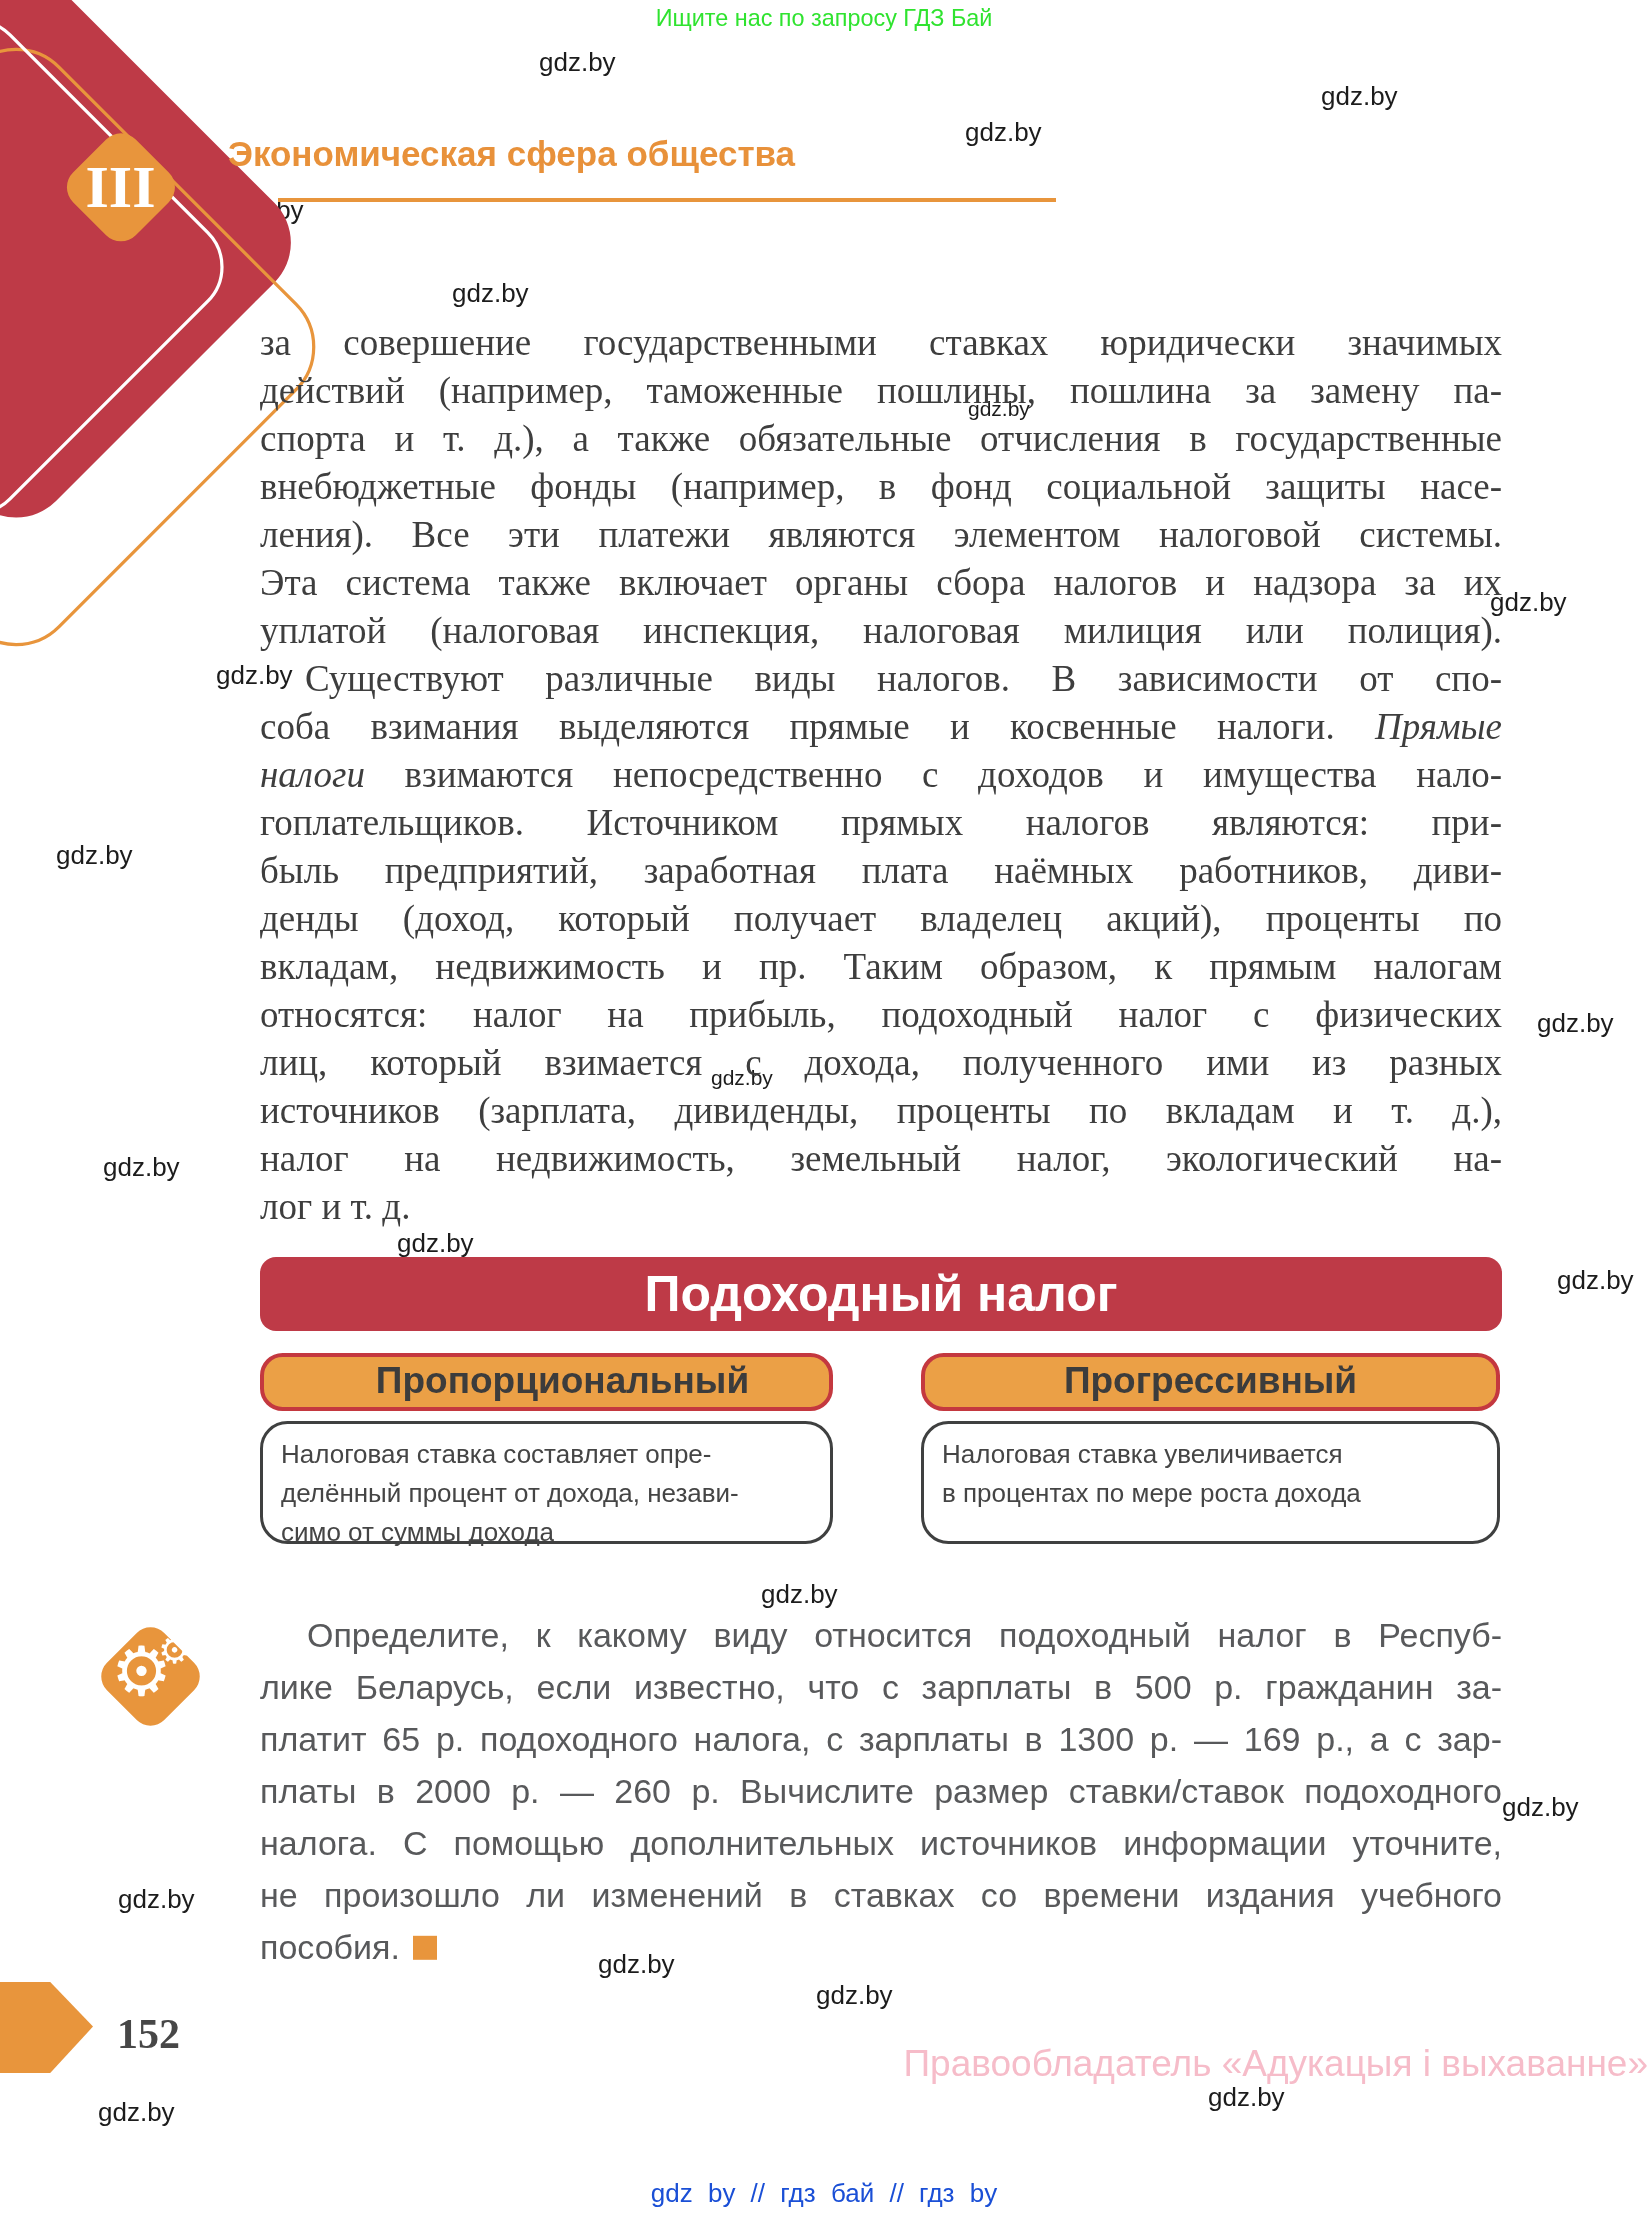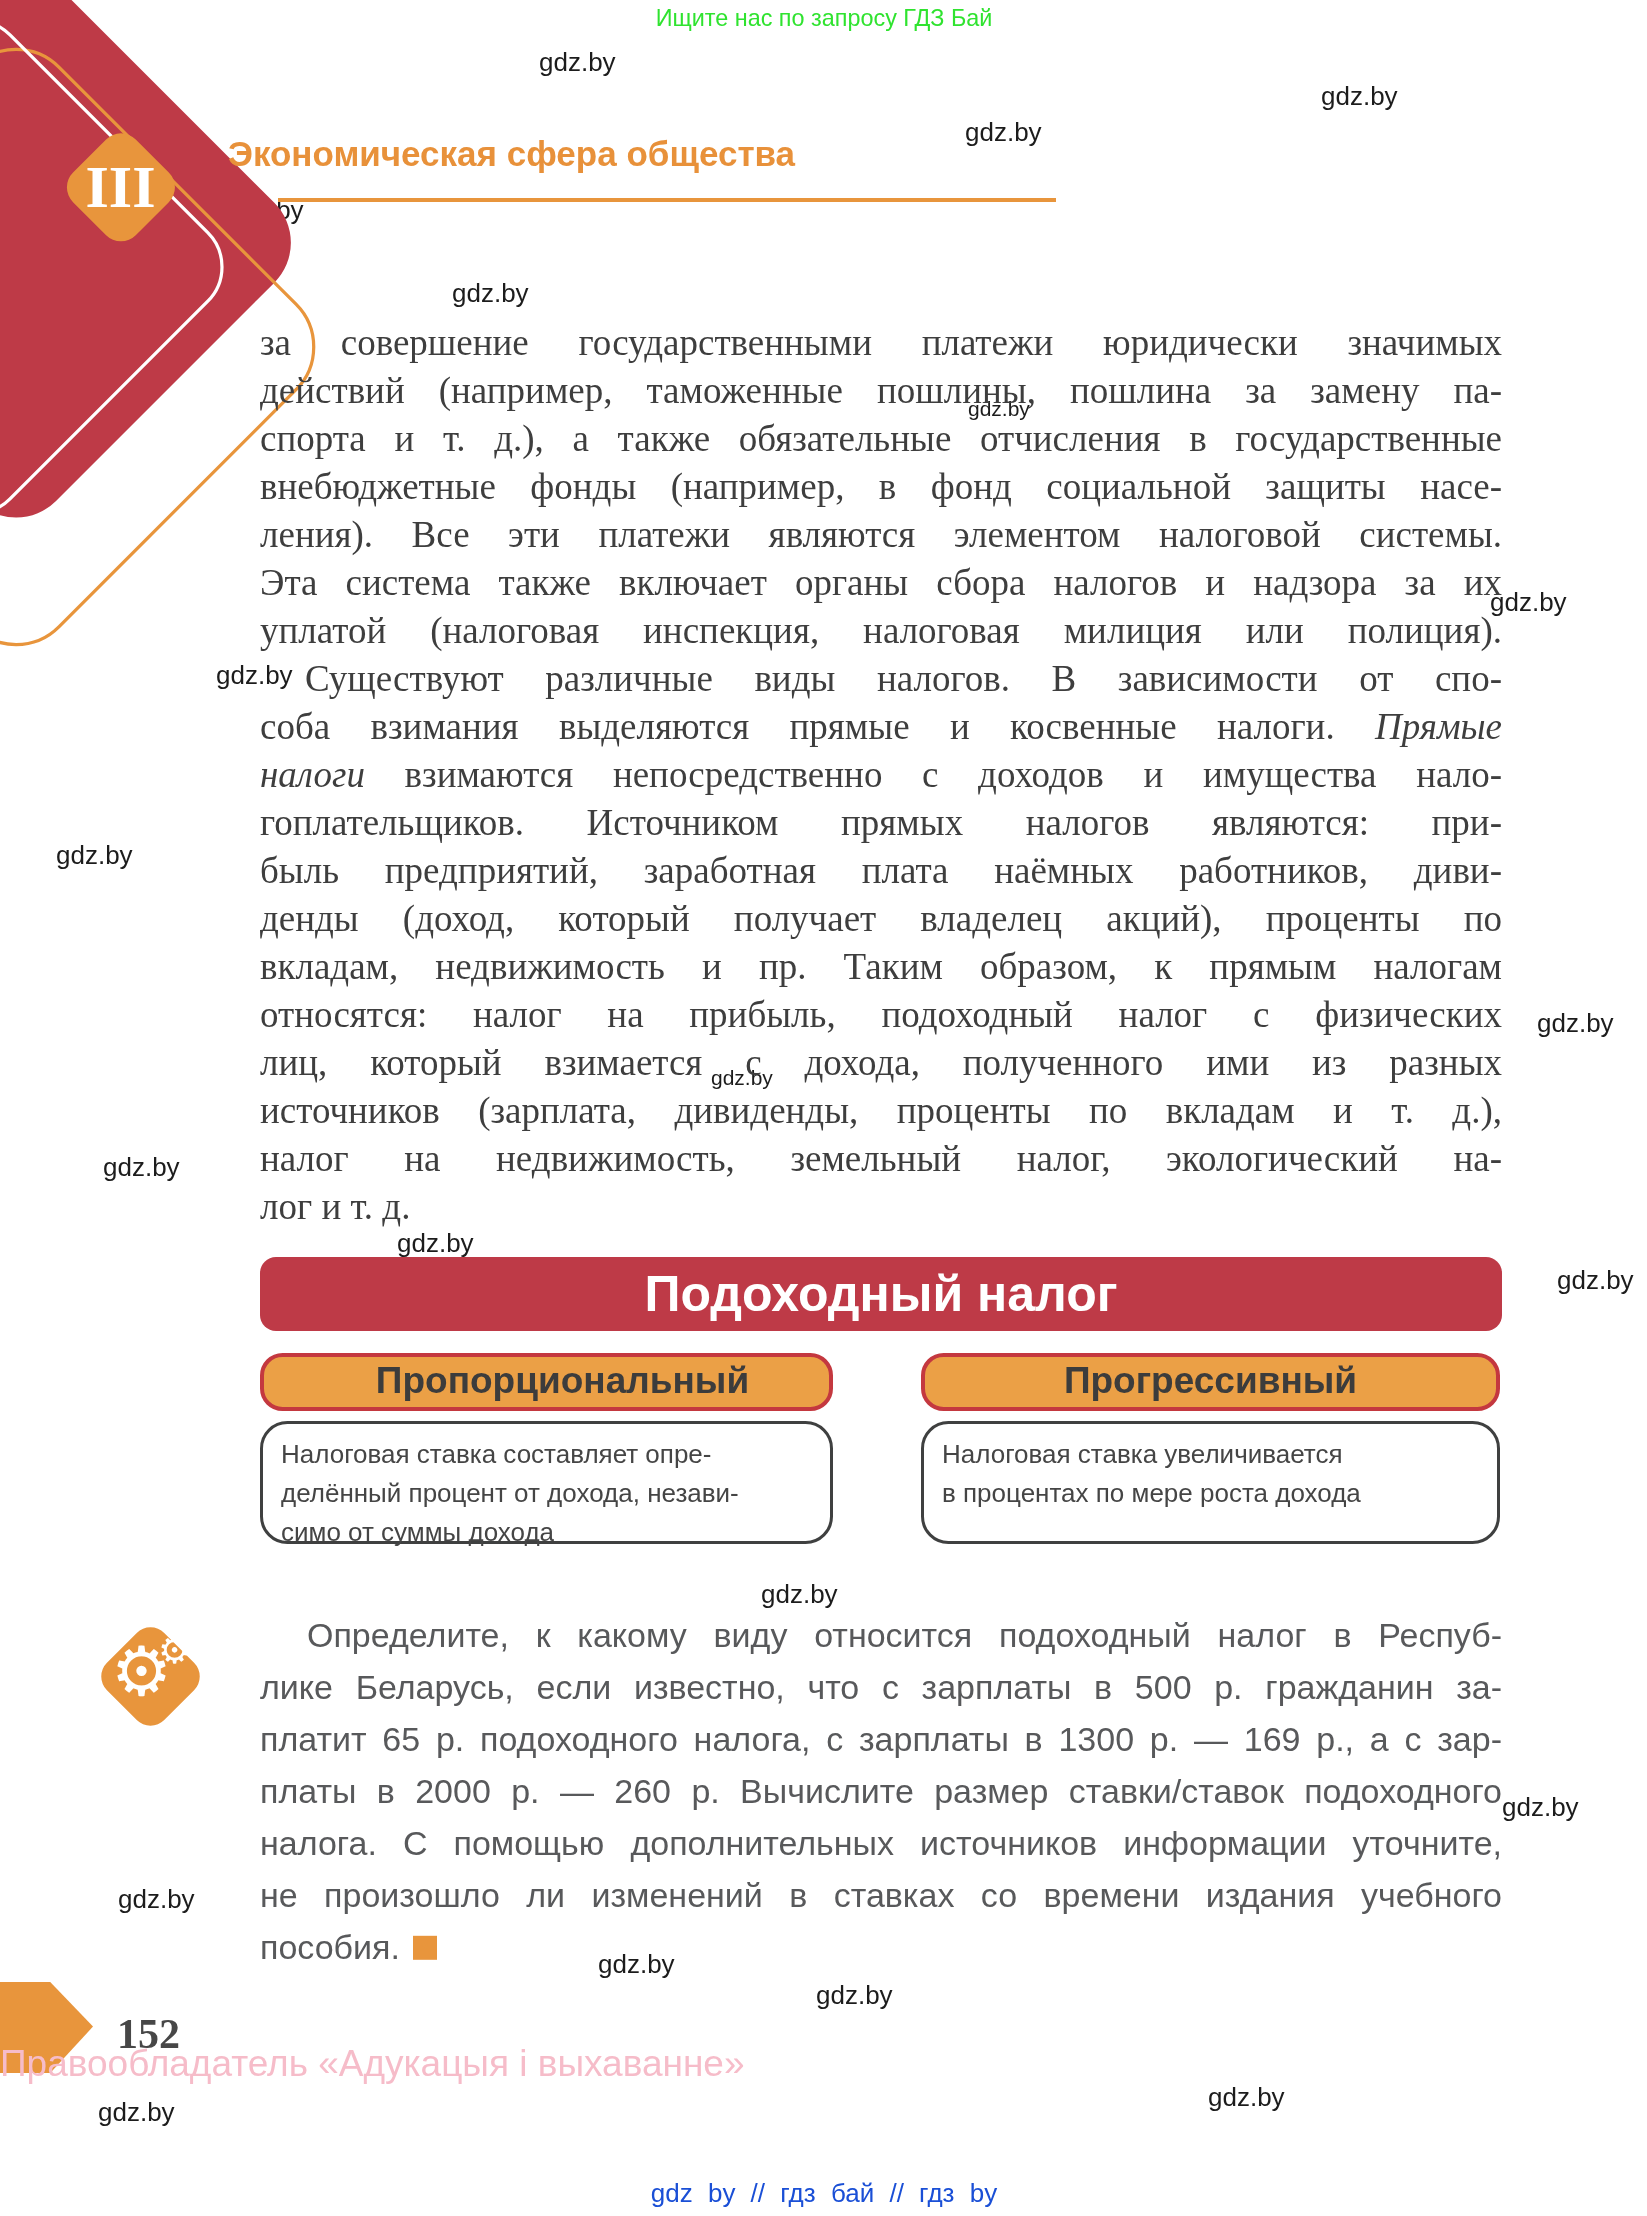--- a/index.html
+++ b/index.html
@@ -162,7 +162,7 @@
   <div id="title-underline"></div>
 
   <div id="body-text">
-      <div class="bline jfull"><span>за совершение государственными платежи юридически значимых</span></div>
+      <div class="bline jfull"><span>за совершение государственными ставках юридически значимых</span></div>
       <div class="bline jfull"><span>действий (например, таможенные пошлины, пошлина за замену па-</span></div>
       <div class="bline jfull"><span>спорта и т. д.), а также обязательные отчисления в государственные</span></div>
       <div class="bline jfull"><span>внебюджетные фонды (например, в фонд социальной защиты насе-</span></div>

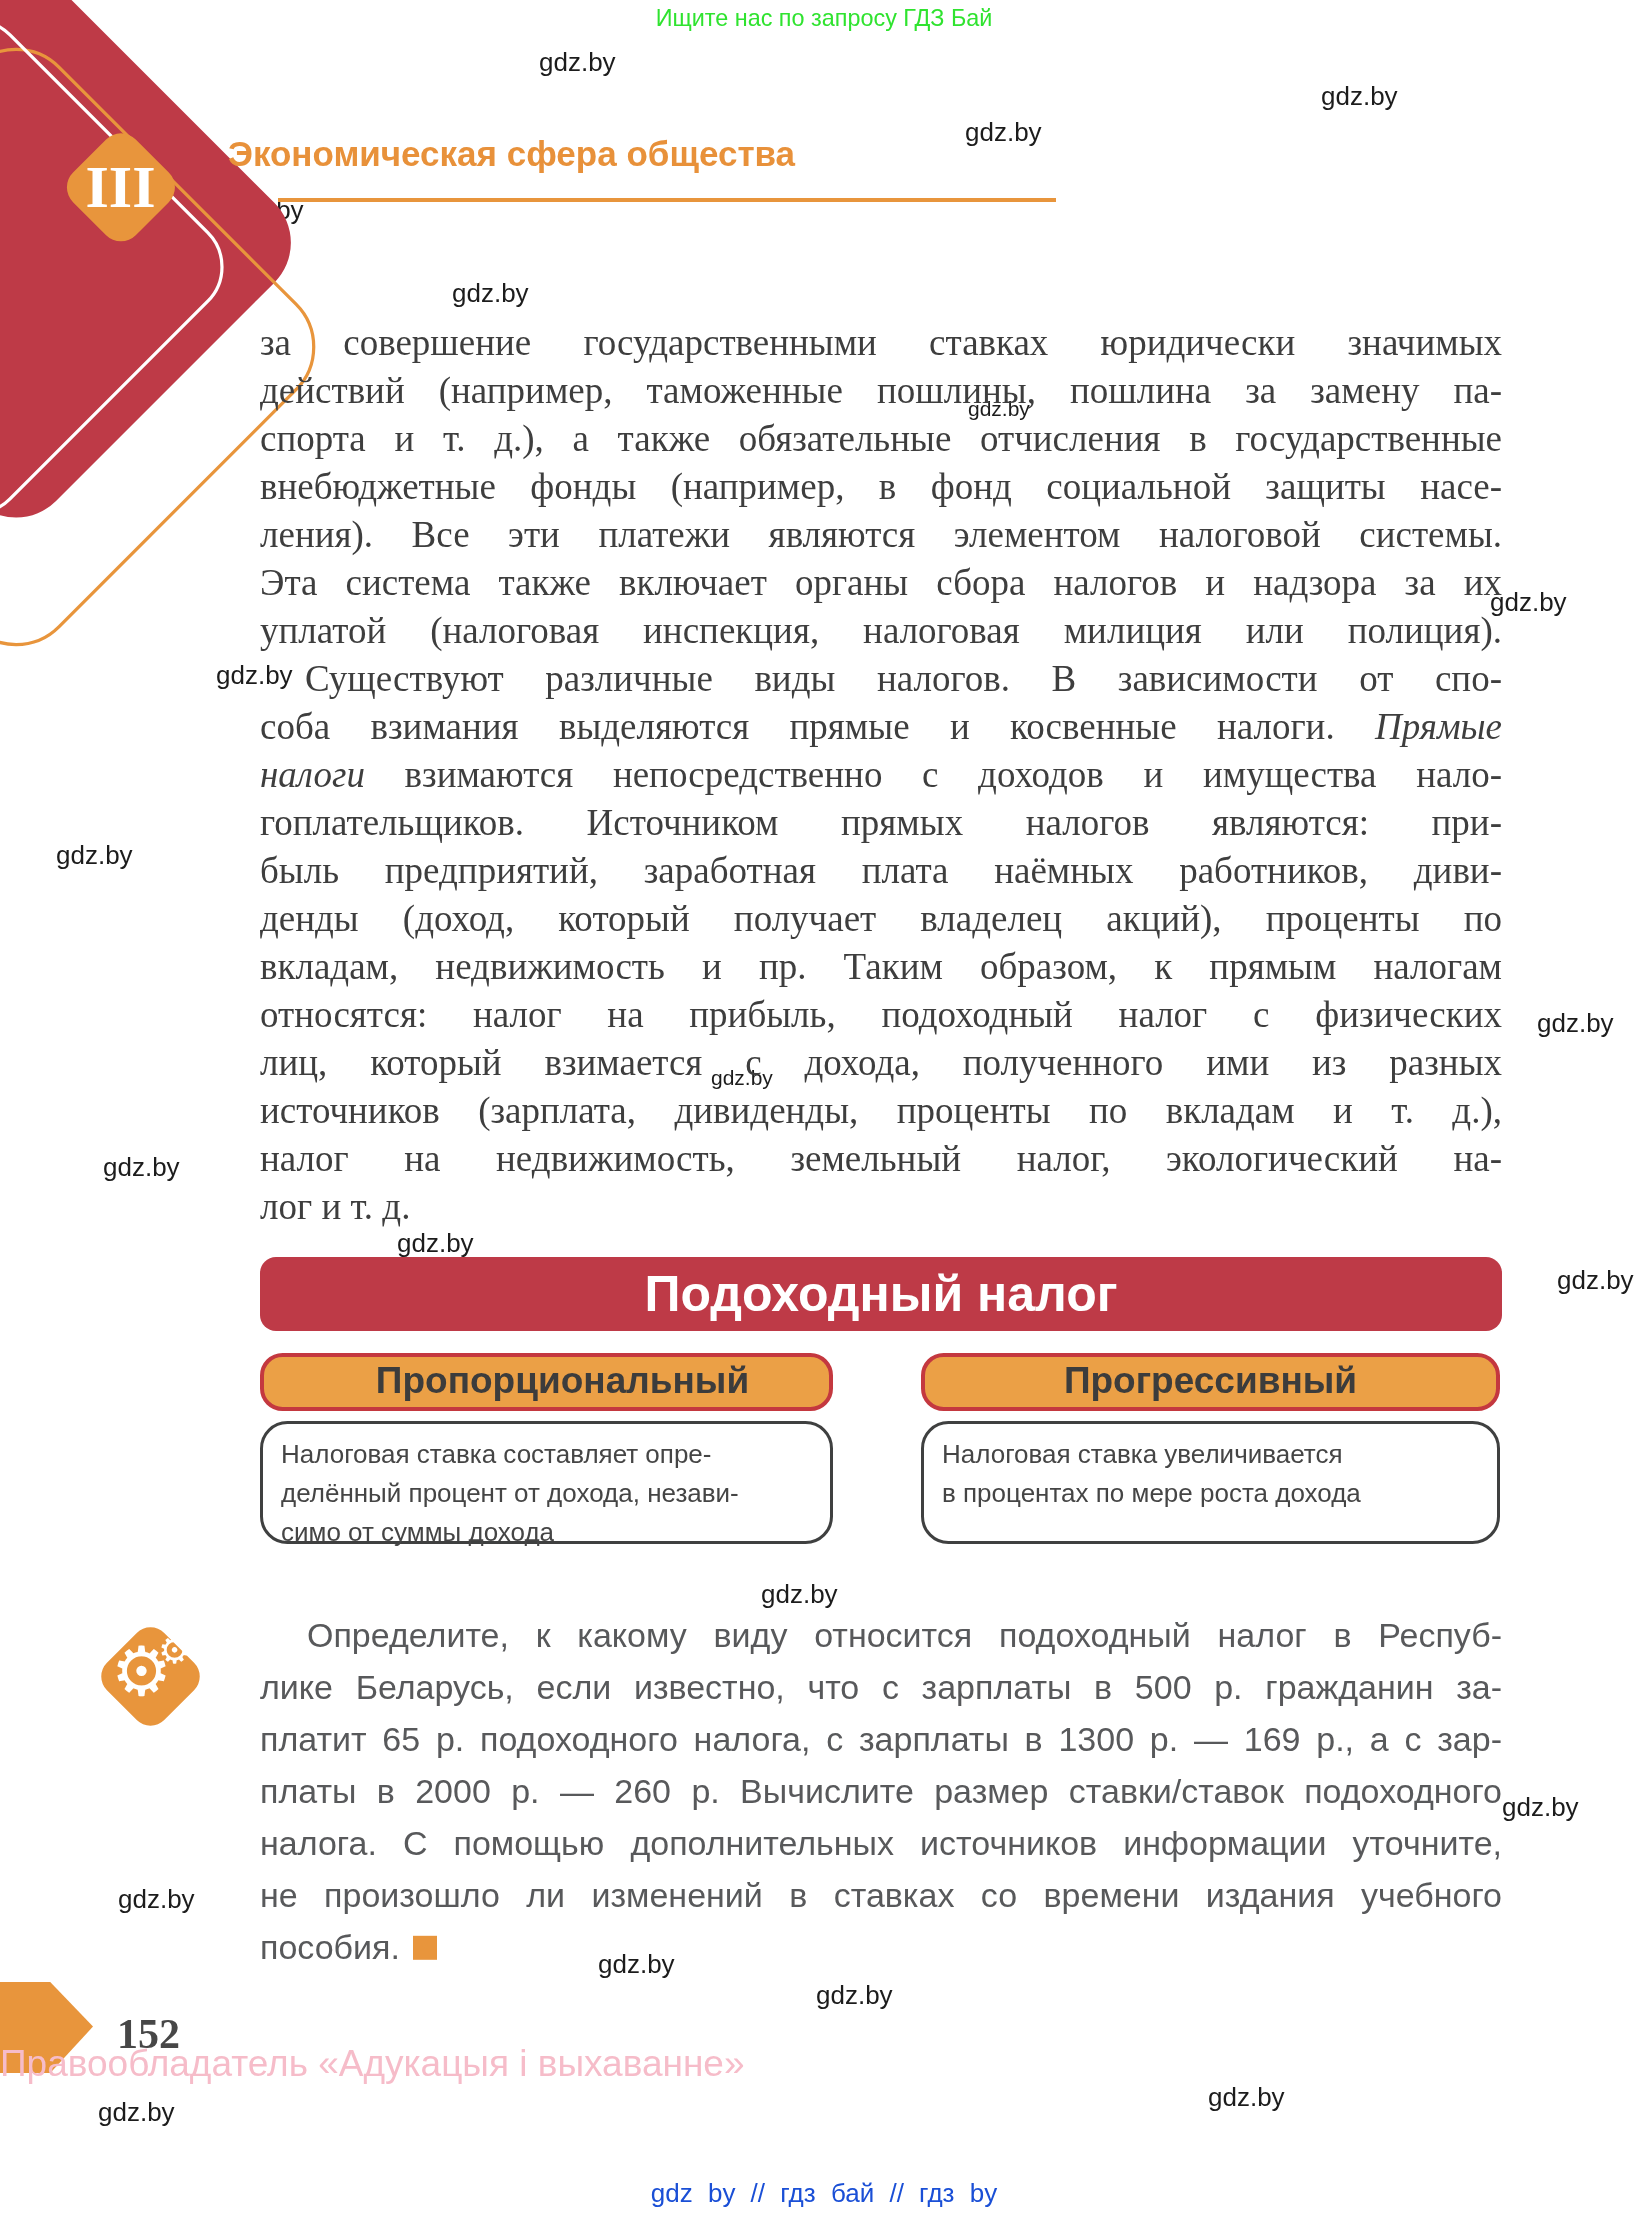--- a/index.html
+++ b/index.html
@@ -102,7 +102,7 @@
   }
   #copyright {
     position:absolute; left:0; top:2043px; width:100%;
-    text-align:left; font-size:37px; color:#F6BCC9; white-space:nowrap;
+    text-align:right; font-size:37px; color:#F6BCC9; white-space:nowrap;
   }
   #site-footer {
     position:absolute; left:0; top:2178px; width:100%;

